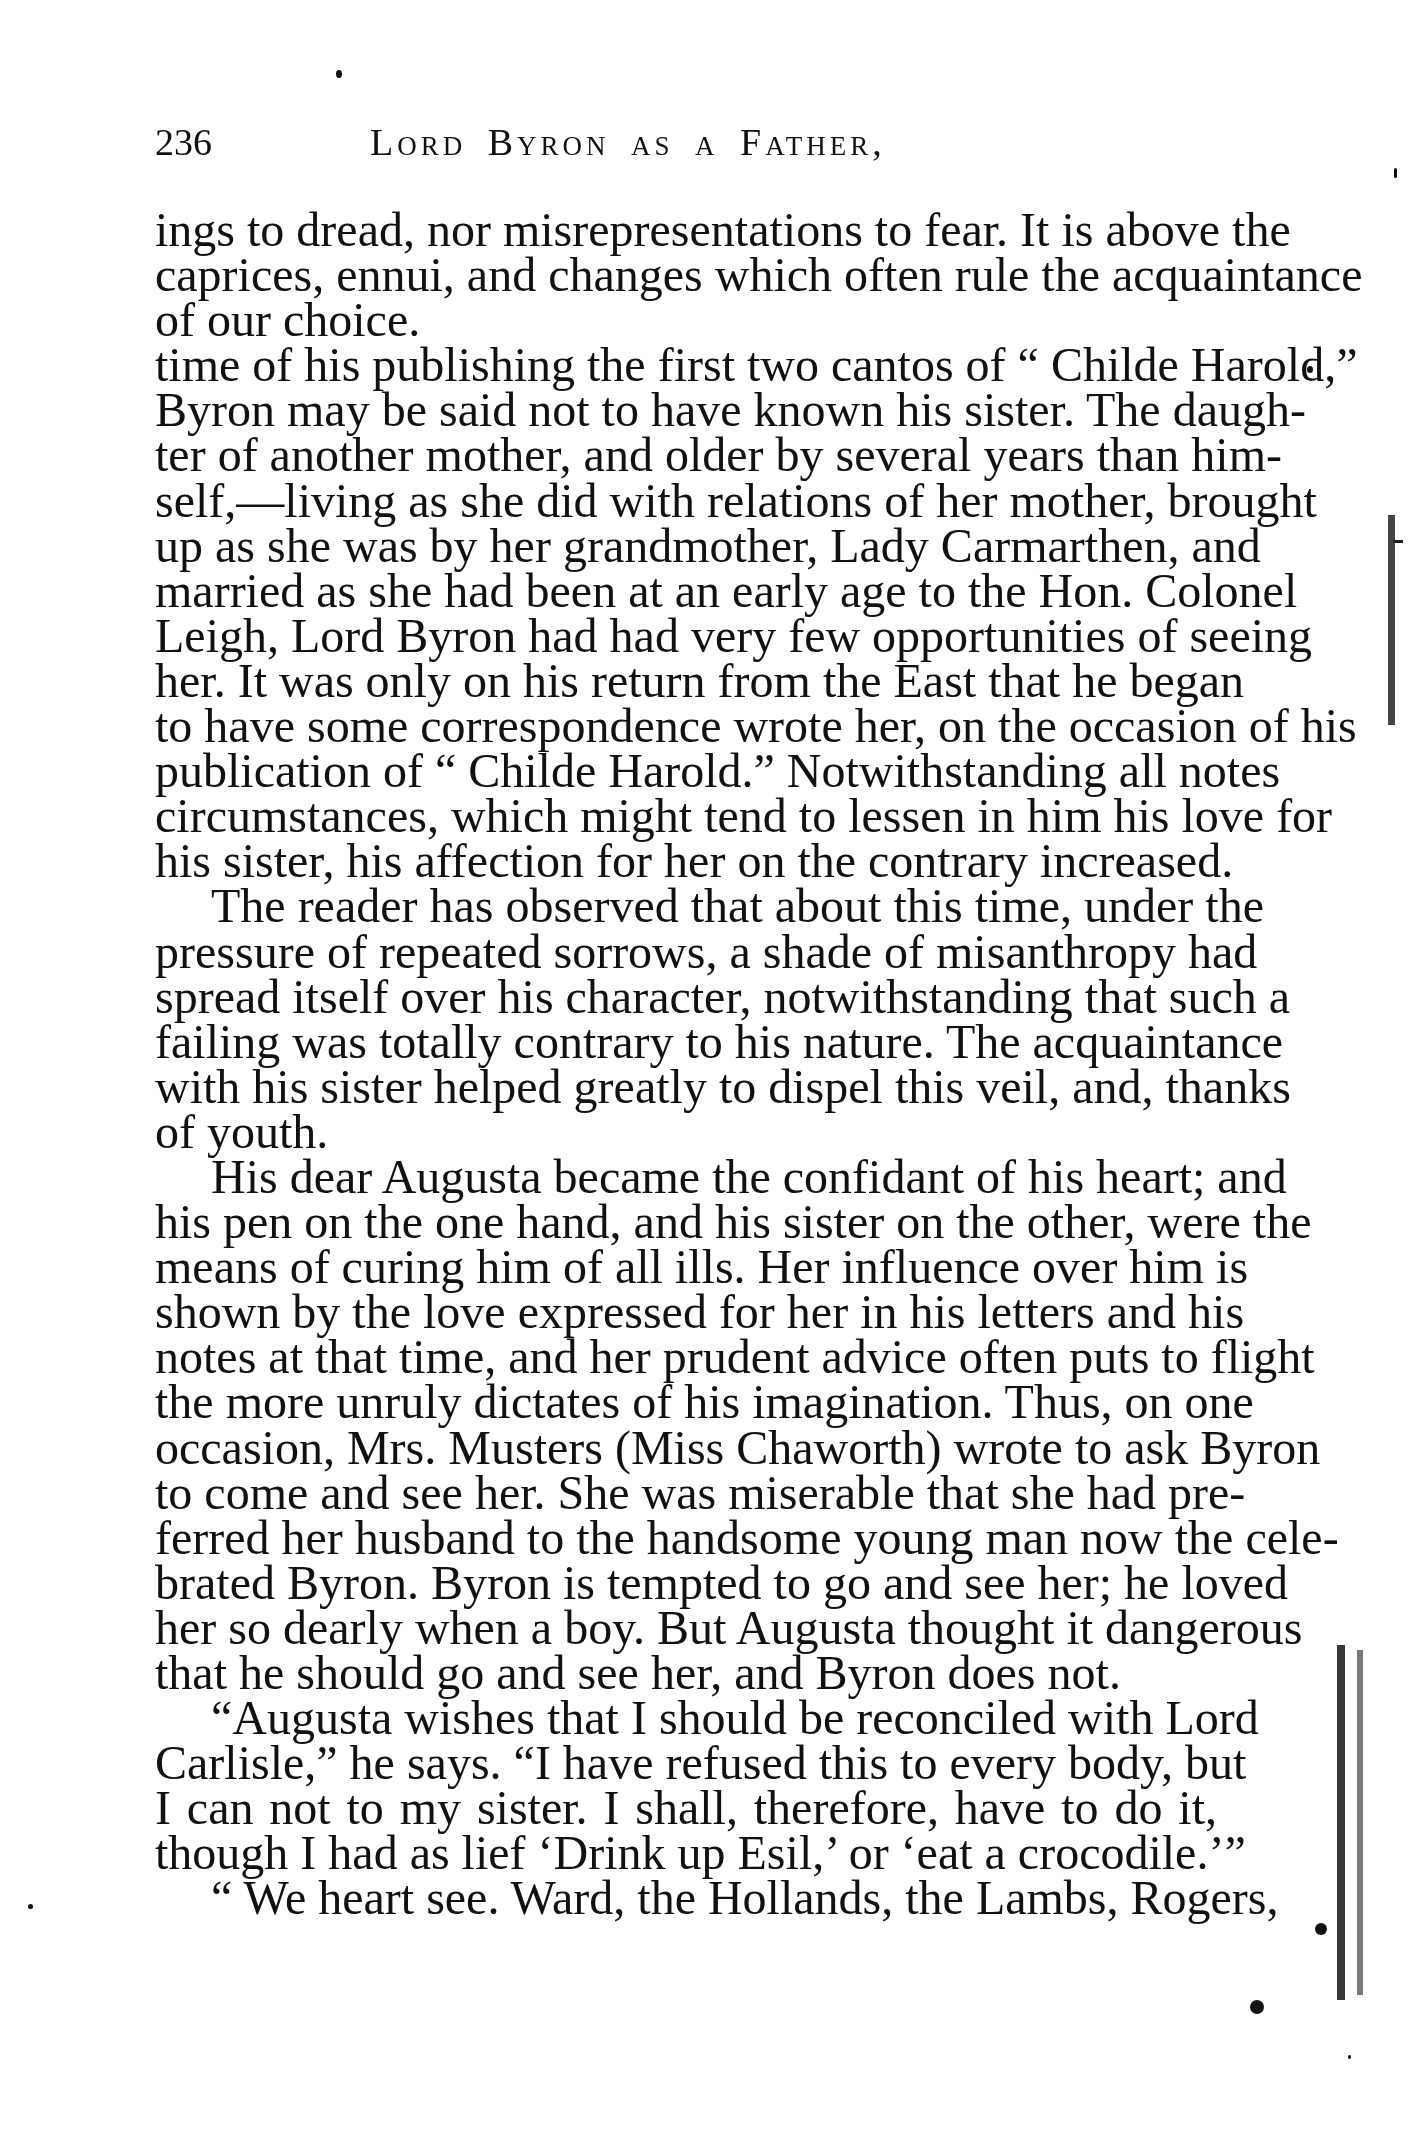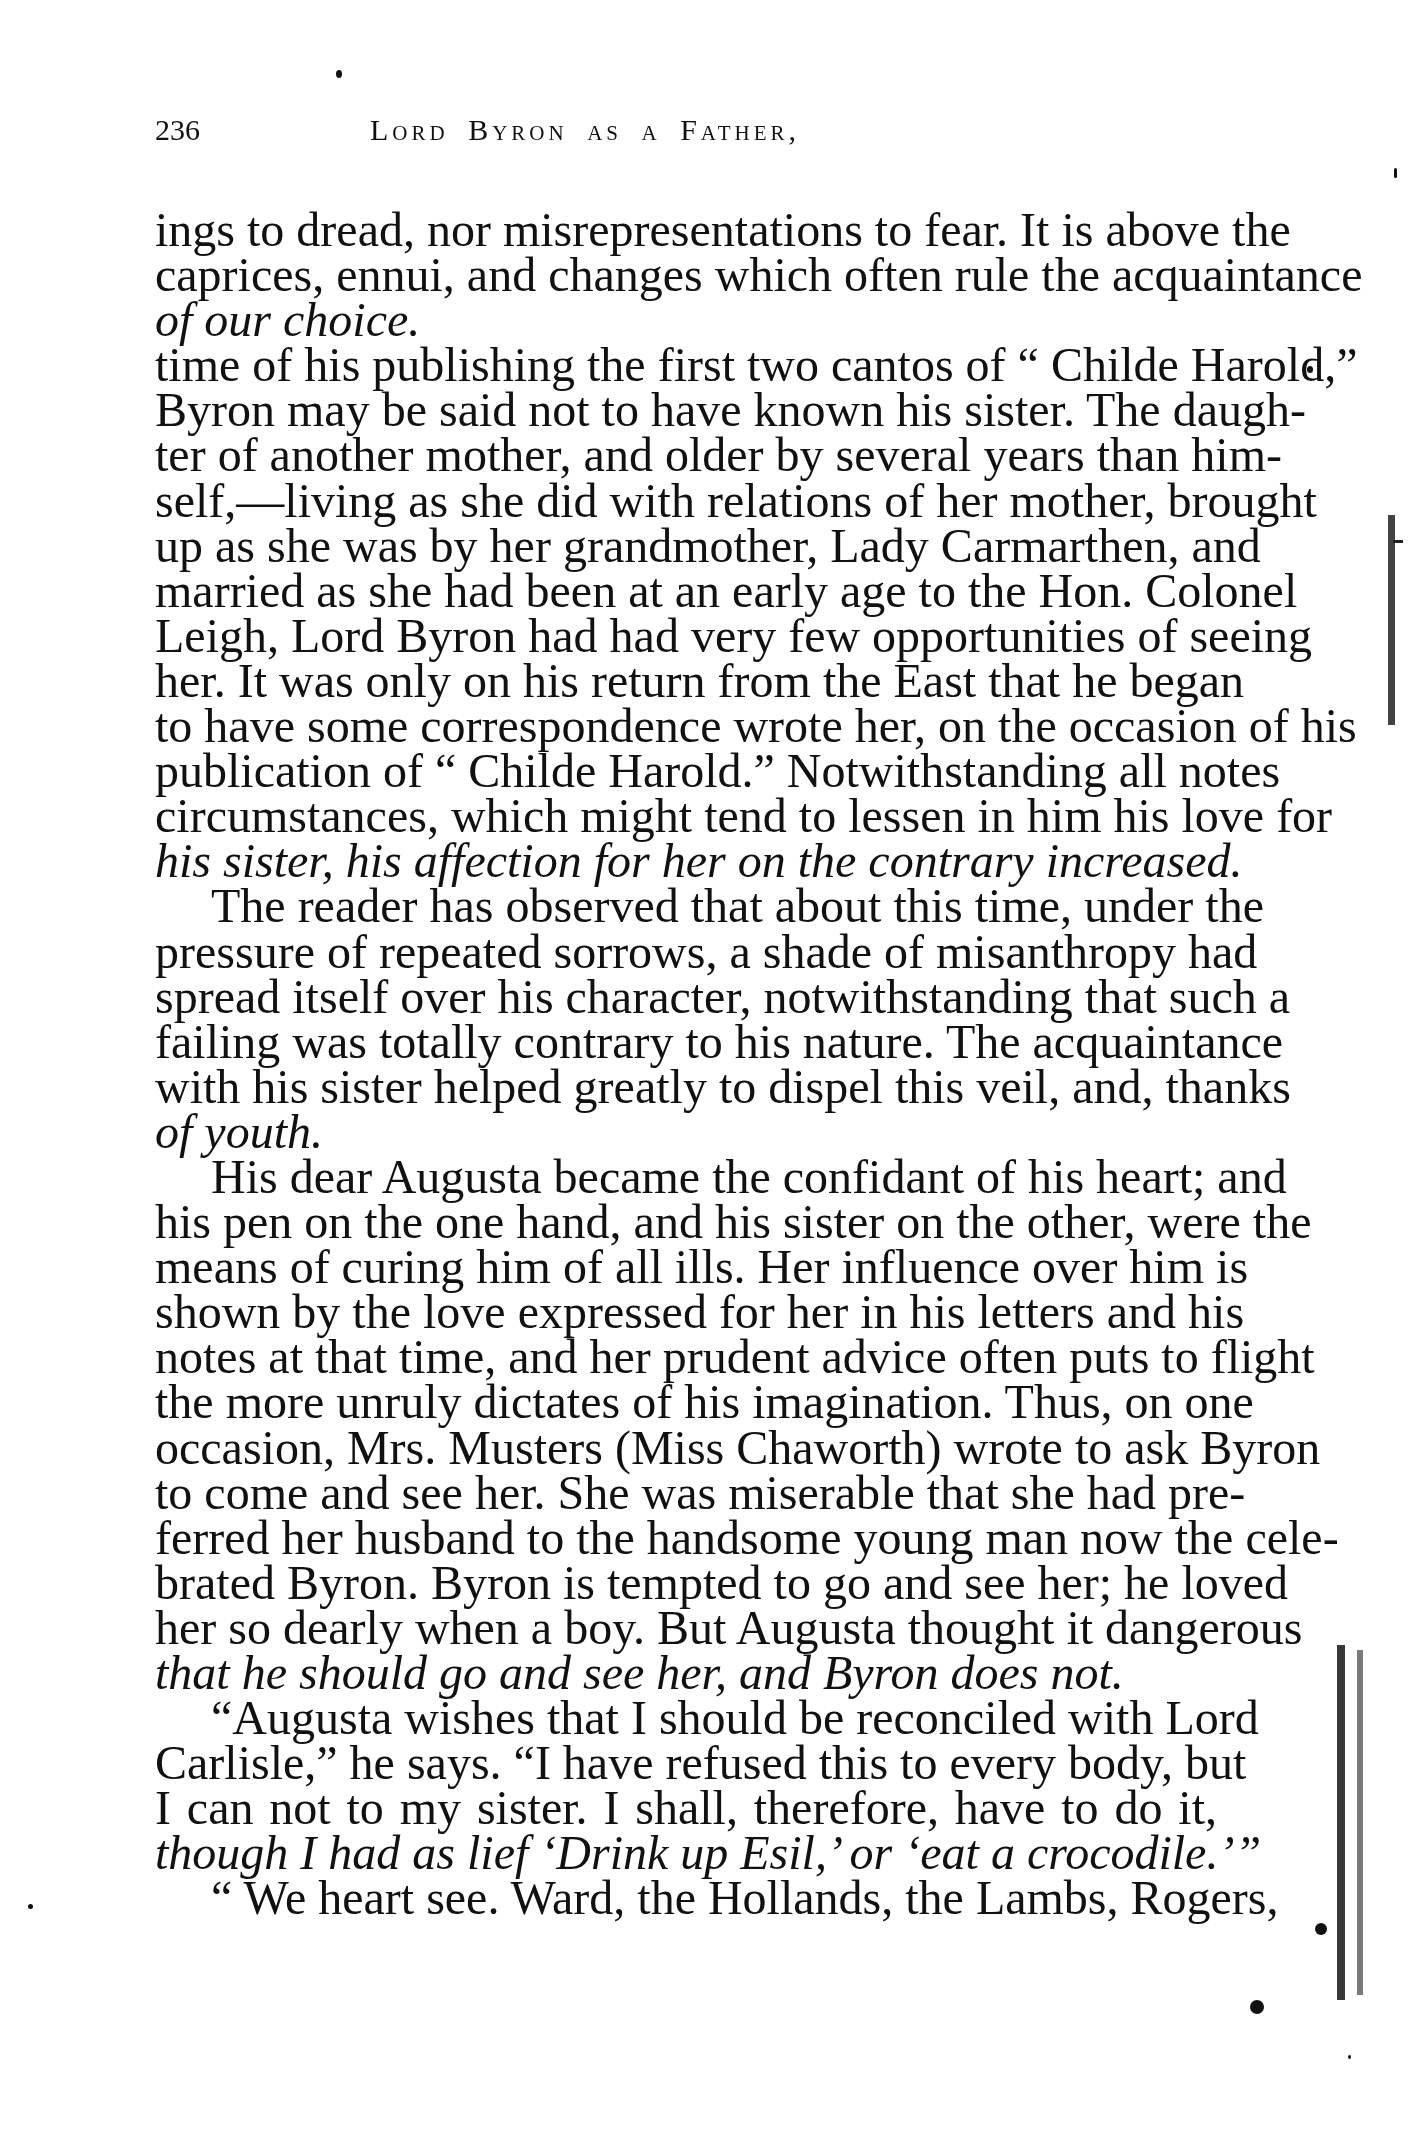--- a/index.html
+++ b/index.html
@@ -23,10 +23,10 @@
     .running-head {
       position: absolute;
       left: 155px;
-      top: 106px;
+      top: 118px;
       width: 900px;
       height: 48px;
-      font-size: 30px;
+      font-size: 38px;
       line-height: 48px;
       white-space: nowrap;
     }

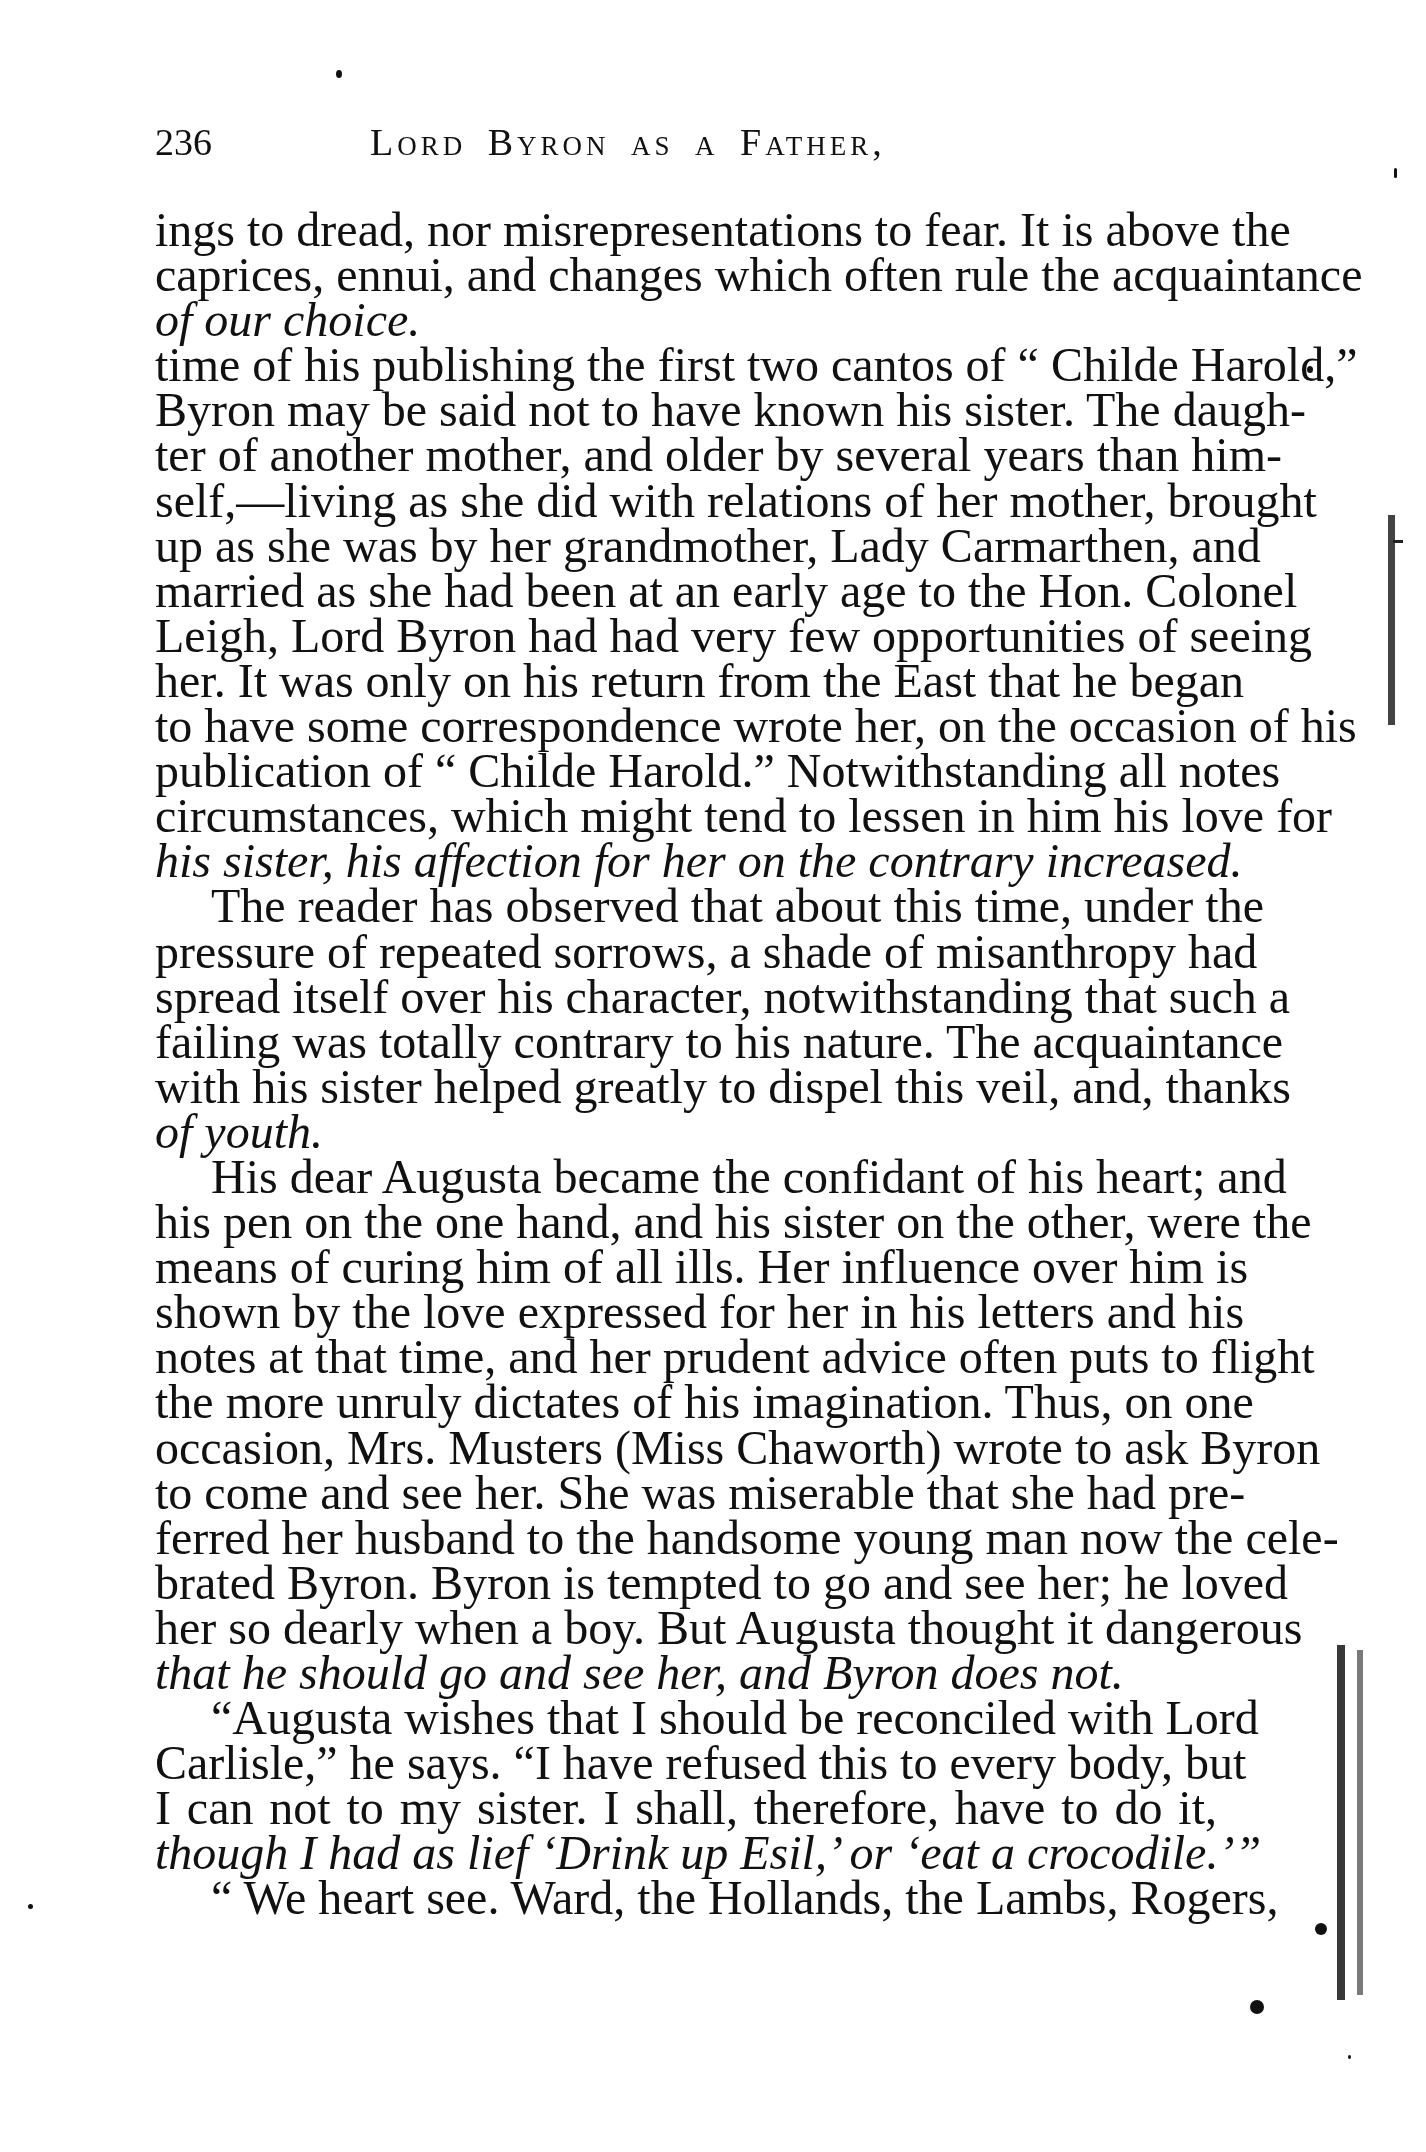--- a/index.html
+++ b/index.html
@@ -60,7 +60,7 @@
       text-align-last: justify;
     }
     .line.indent { padding-left: 56px; }
-    .line.last { text-align-last: left; font-style: italic; }
+    .line.last { text-align-last: left; }
     .artifact {
       position: absolute;
       background: #222;

